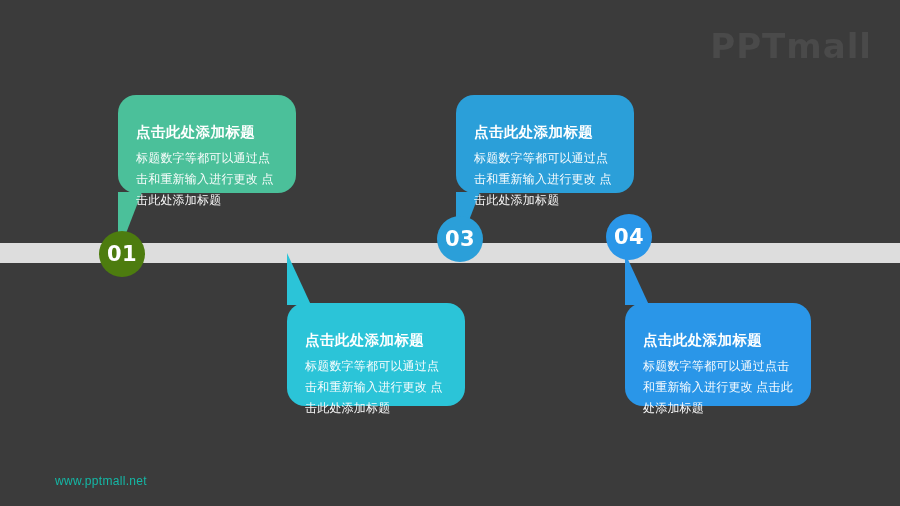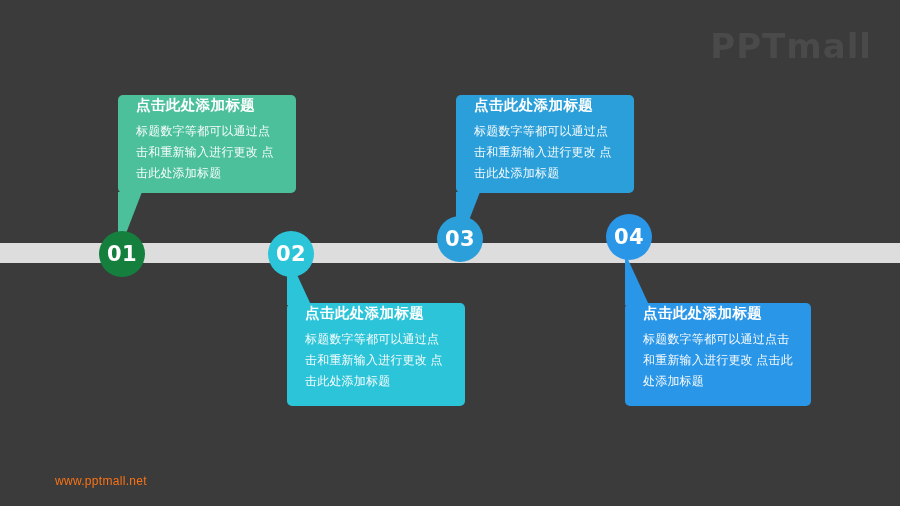--- a/index.html
+++ b/index.html
@@ -52,8 +52,8 @@
   
   .card {
     position:absolute;
-    border-radius:5px;
-    padding:1px 18px 14px 18px;
+    border-radius:18px;
+    padding:28px 18px 14px 18px;
     color:#ffffff;
     z-index:3;
   }

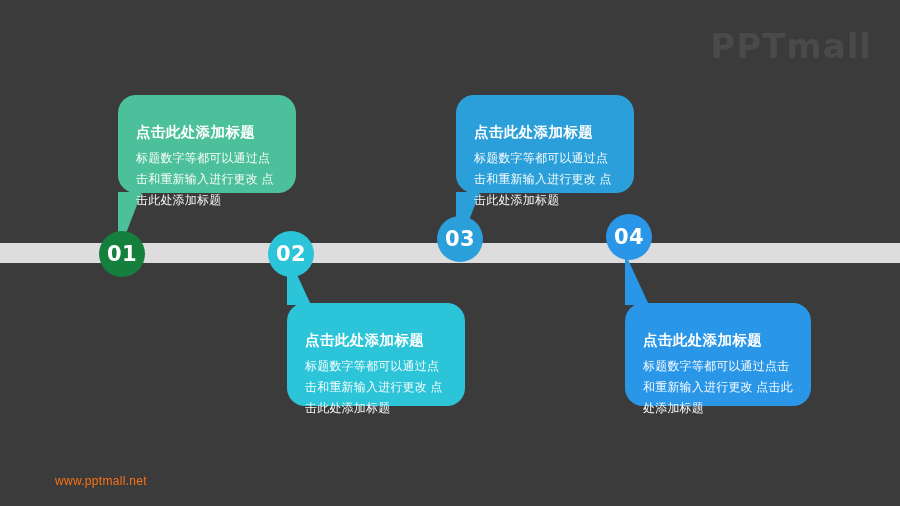--- a/index.html
+++ b/index.html
@@ -87,7 +87,7 @@
     border-right:24px solid transparent;
     border-top:62px solid #4bc09a;
   }
-  #node1 { left:99px;  top:231px; background:#15803d; }
+  #node1 { left:99px;  top:231px; background:#4d7c0f; }
 
   
   #card2 { left:287px; top:303px; width:178px; height:103px; background:#2bc4d8; }

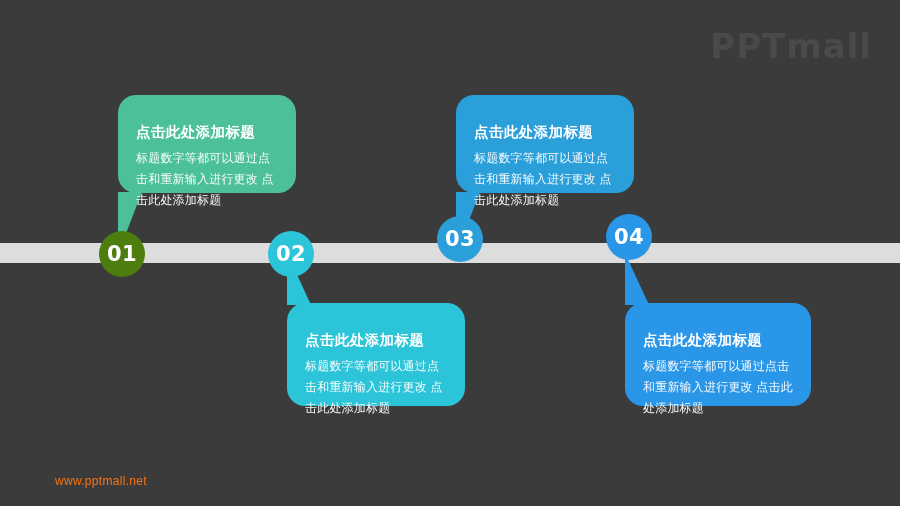--- a/index.html
+++ b/index.html
@@ -142,9 +142,6 @@
     <div class="card-title">点击此处添加标题</div>
     <div class="card-body">标题数字等都可以通过点击和重新输入进行更改 点击此处添加标题</div>
   </div>
-  <div class="node" id="node2">
-    <span>02</span>
-  </div>
 
   <div class="tail" id="tail3"></div>
   <div class="card" id="card3">

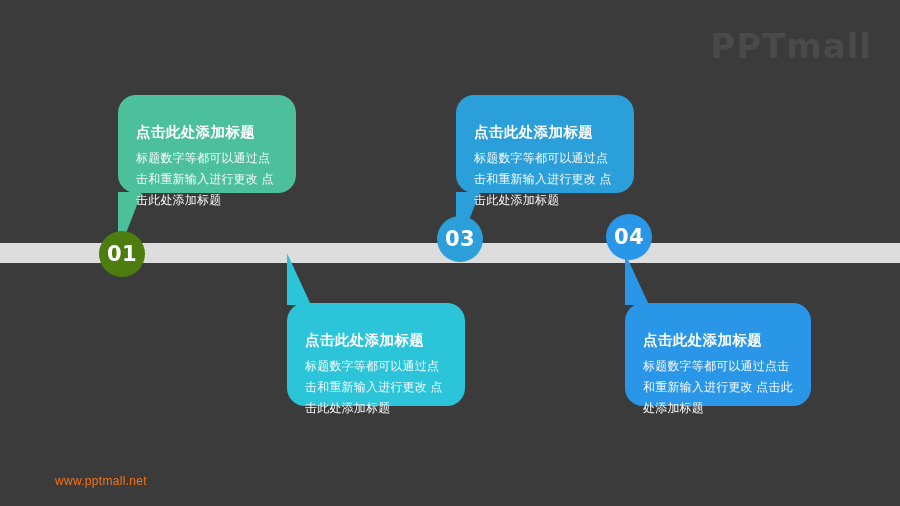--- a/index.html
+++ b/index.html
@@ -25,7 +25,7 @@
   }
   #watermark {
     position:absolute; left:55px; top:474px;
-    font-size:12px; color:#f97316;
+    font-size:12px; color:#14b8a6;
     letter-spacing:.3px;
   }
 

